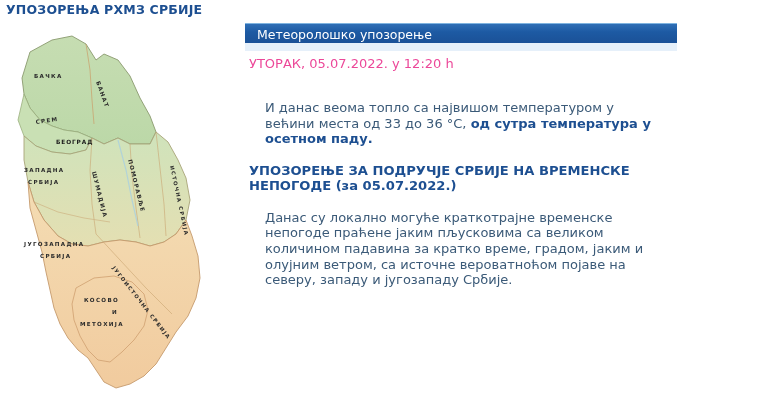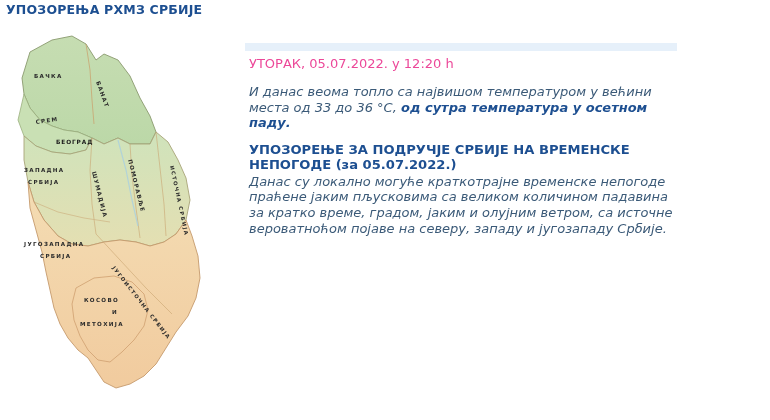--- a/index.html
+++ b/index.html
@@ -228,6 +228,9 @@
 
 <div id="content-panel">
 
+  <div id="meteo-header-bar">
+    <div id="meteo-header-title">Метеоролошко упозорење</div>
+  </div>
   <div id="meteo-header-underband"></div>
 
   <div id="datetime-line">УТОРАК, 05.07.2022. у 12:20 h</div>

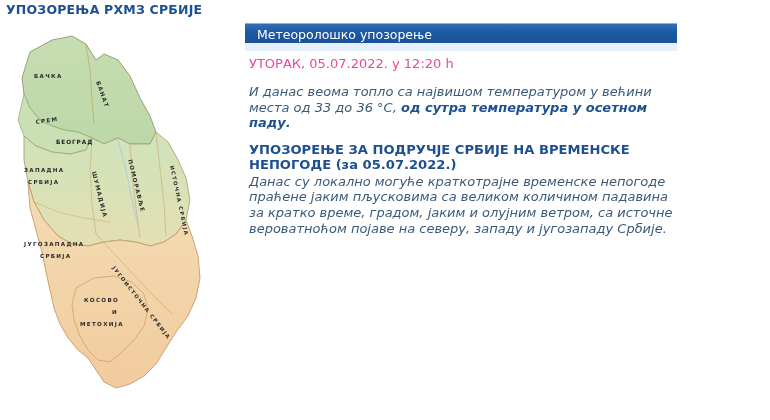--- a/index.html
+++ b/index.html
@@ -121,8 +121,7 @@
     font-size: 13px;
     color: #3b5a78;
     line-height: 1.21;
-    margin: 0;
-    font-style: italic;
+    margin: 16px;
   }
   .alert-body b {
     color: #1d4f91;

